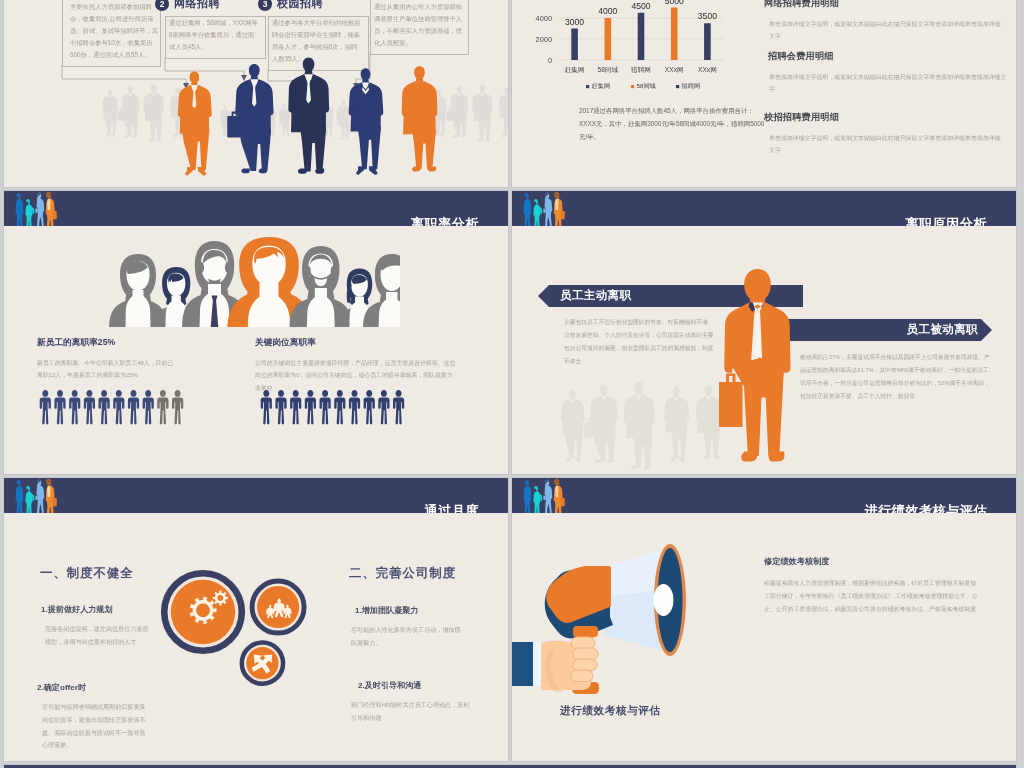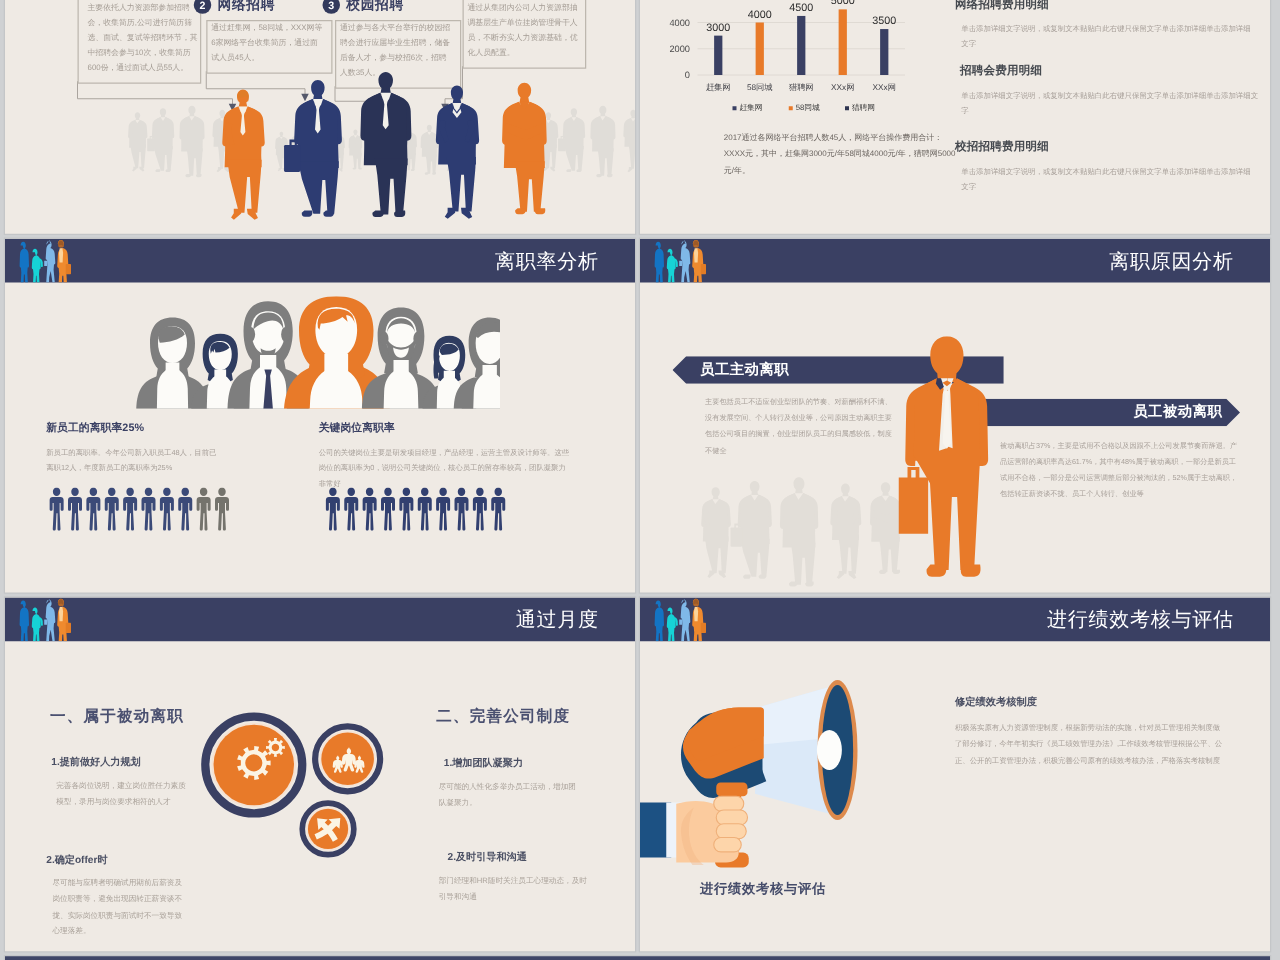--- a/index.html
+++ b/index.html
@@ -11,8 +11,8 @@
          box-shadow:0 0 0 1px rgba(0,0,0,0.05);}
   
   .shead{position:absolute;left:0;top:0;width:100%;height:35px;background:#3a4063;overflow:hidden;}
-  .shead .sh-title{position:absolute;right:29px;top:8px;color:#fff;font-size:16px;
-        font-weight:normal;letter-spacing:.6px;}
+  .shead .sh-title{position:absolute;right:29px;top:24px;color:#fff;font-size:13px;
+        font-weight:bold;letter-spacing:.6px;}
   .shead .sh-people{position:absolute;left:8px;top:0px;}
   
   .s3 .blk-title{font-size:8.6px;font-weight:bold;color:#3a4063;letter-spacing:.1px;}

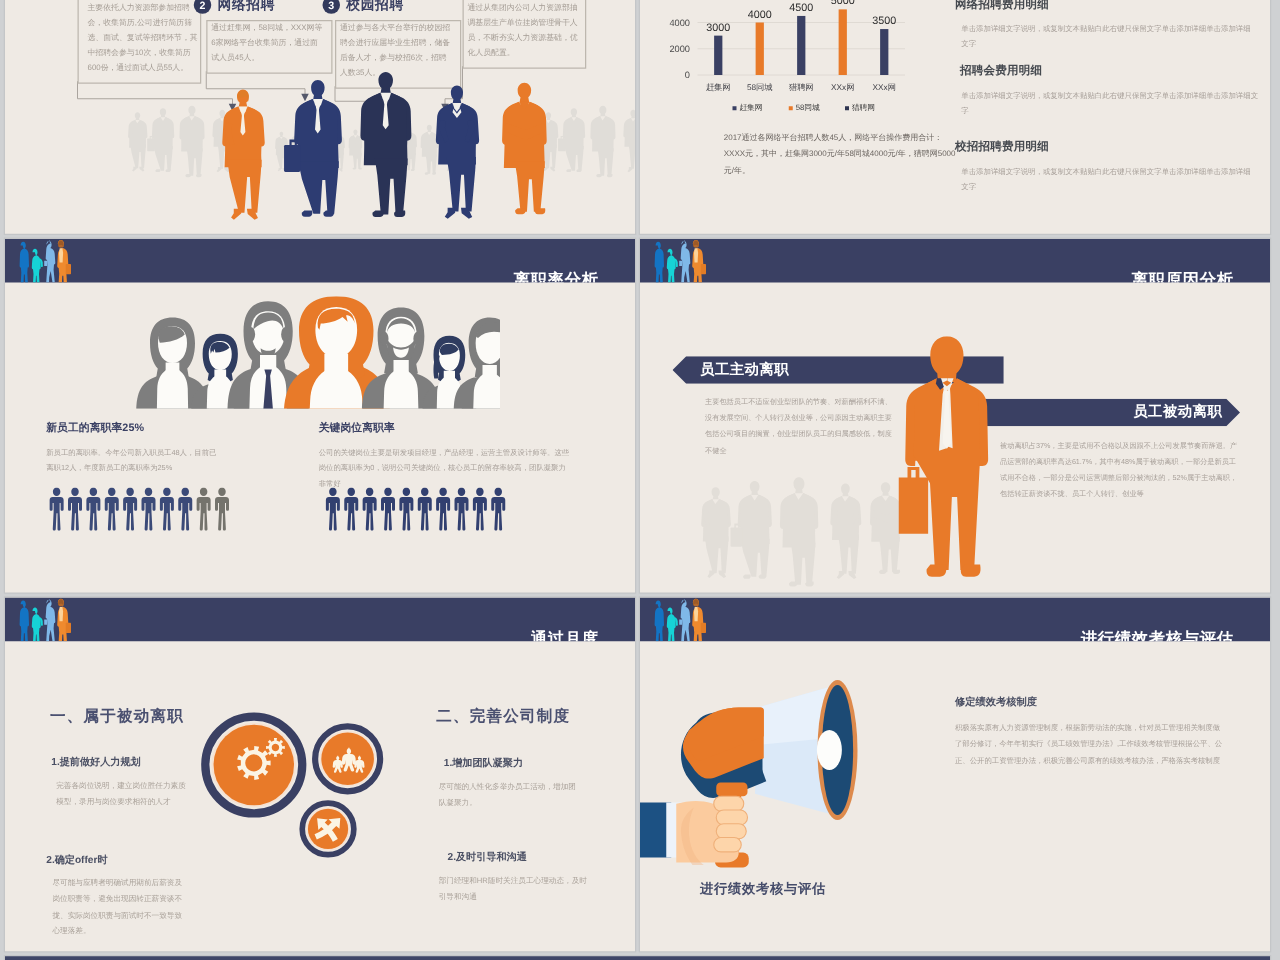--- a/index.html
+++ b/index.html
@@ -547,7 +547,7 @@
     <div class="sh-title">通过月度</div>
   </div>
 
-  <div class="h2" style="position:absolute;left:36px;top:87px;">一、属于被动离职</div>
+  <div class="h2" style="position:absolute;left:36px;top:87px;">一、制度不健全</div>
 
   <div style="position:absolute;left:37px;top:126px;width:113px;">
     <div class="h3">1.提前做好人力规划</div>

